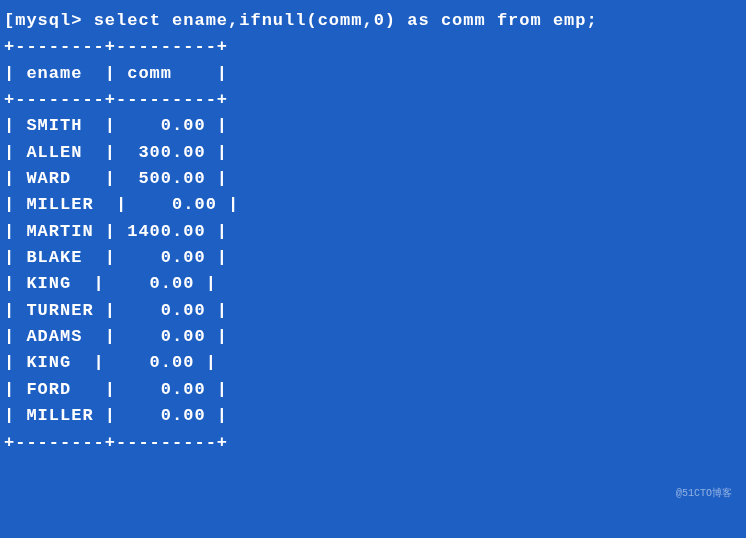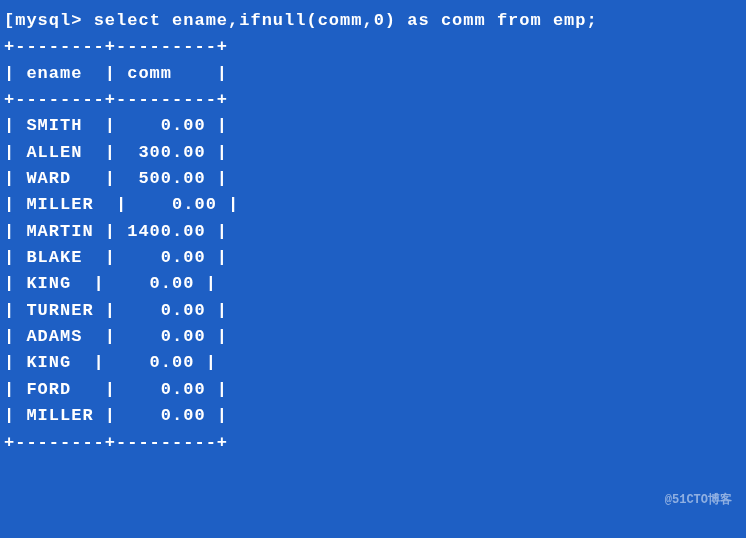--- a/index.html
+++ b/index.html
@@ -30,9 +30,9 @@
     .watermark {
       position: absolute;
       right: 14px;
-      bottom: 30px;
-      font-size: 12px;
-      font-weight: bold;
+      bottom: 38px;
+      font-size: 10px;
+      font-weight: normal;
       letter-spacing: 0;
       color: rgba(255,255,255,0.5);
     }

